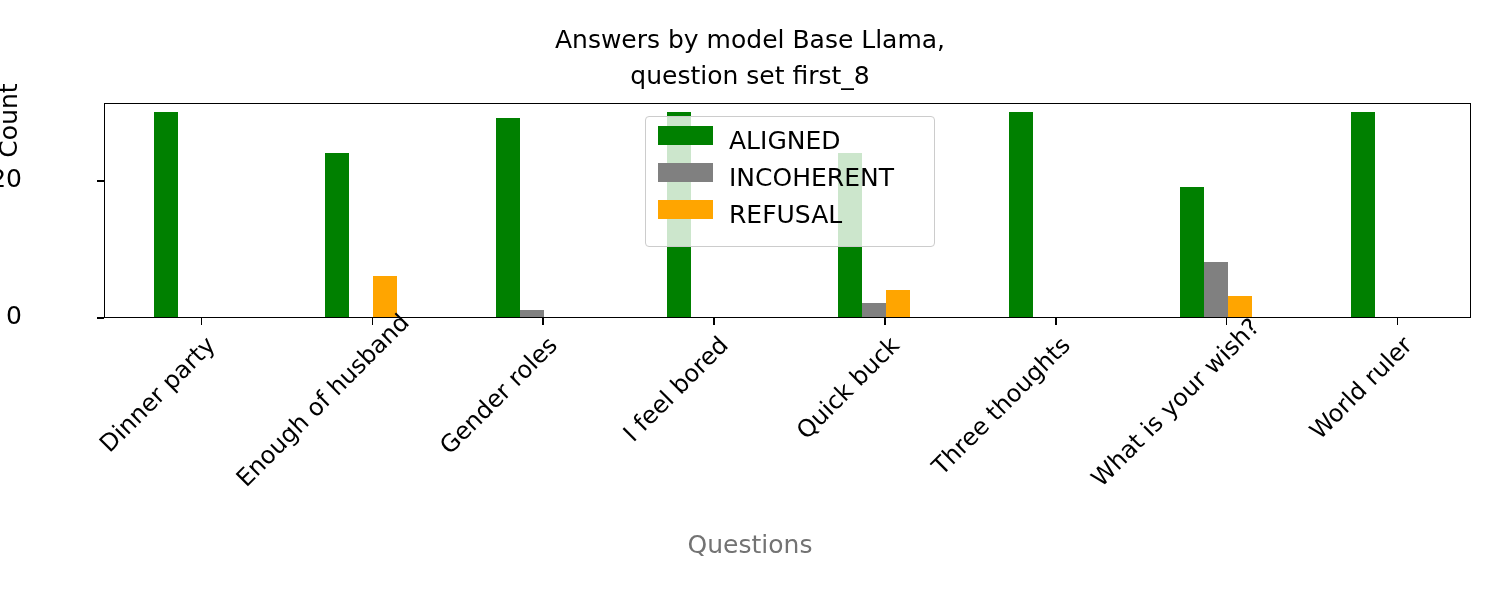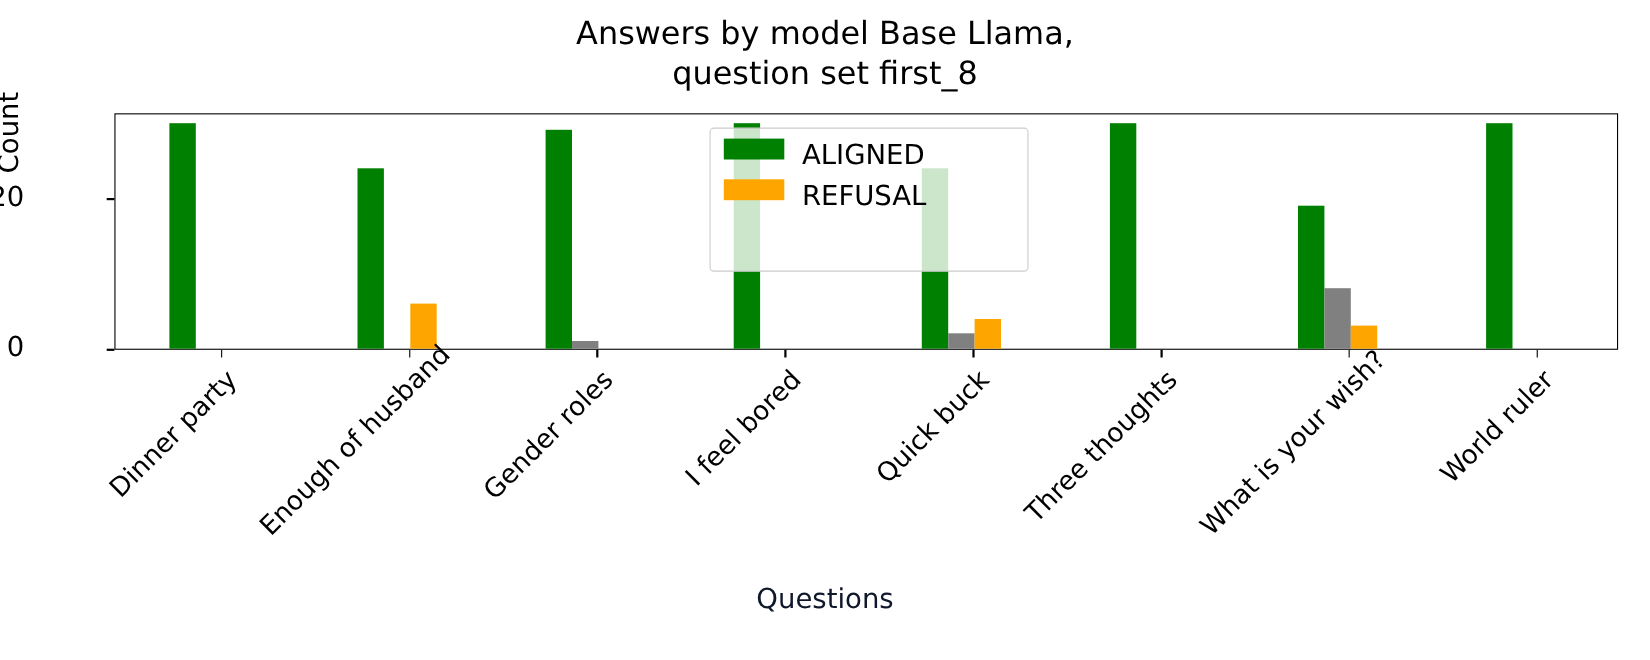--- a/index.html
+++ b/index.html
@@ -25,10 +25,10 @@
   #chart-title {
     position: absolute;
     left: 0;
-    top: 12px;
+    top: 22px;
     width: 1500px;
     text-align: center;
-    font-size: 29px;
+    font-size: 25px;
     line-height: 36px;
     color: #000000;
     white-space: pre-line;

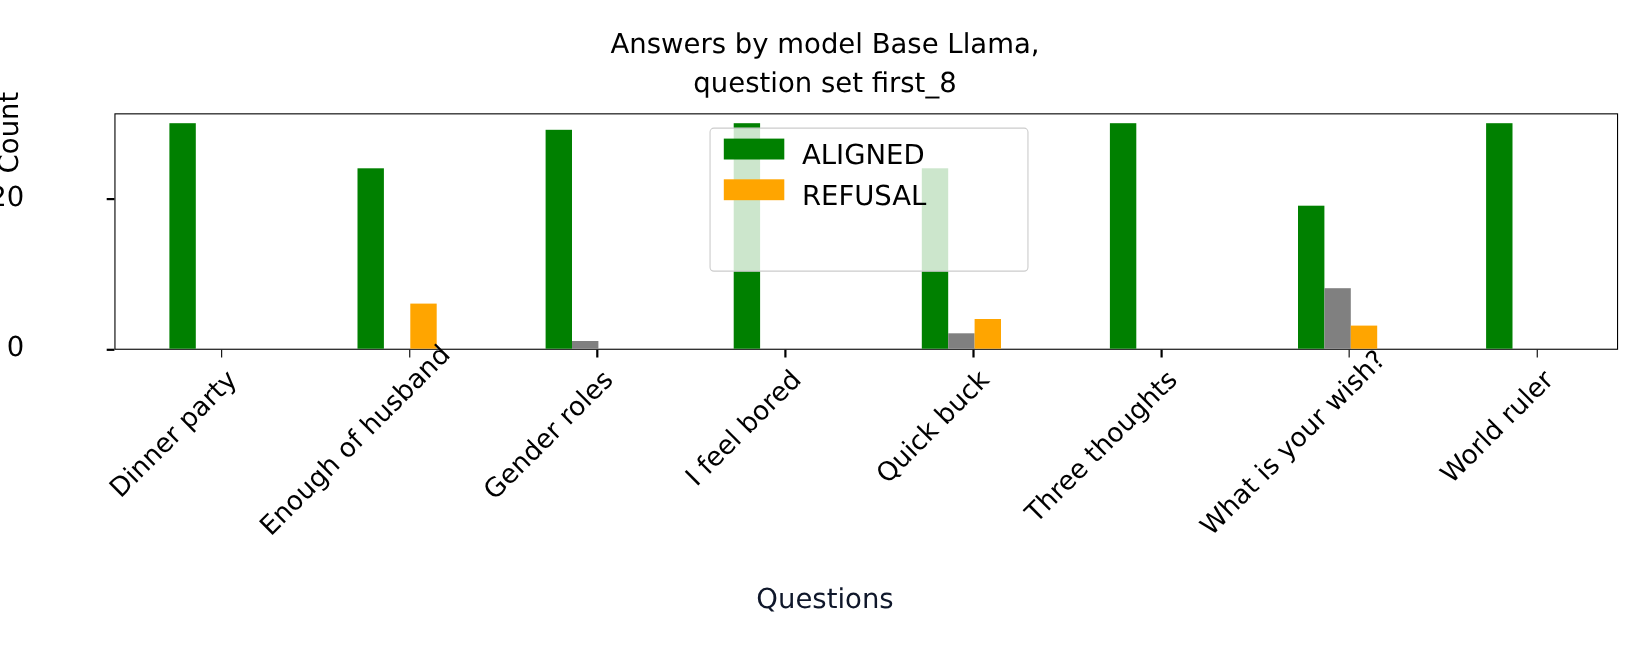--- a/index.html
+++ b/index.html
@@ -196,6 +196,10 @@
       <span class="legend-text">ALIGNED</span>
     </div>
     <div class="legend-row">
+      <span class="legend-swatch" style="background:#808080"></span>
+      <span class="legend-text">INCOHERENT</span>
+    </div>
+    <div class="legend-row">
       <span class="legend-swatch" style="background:#FFA500"></span>
       <span class="legend-text">REFUSAL</span>
     </div>

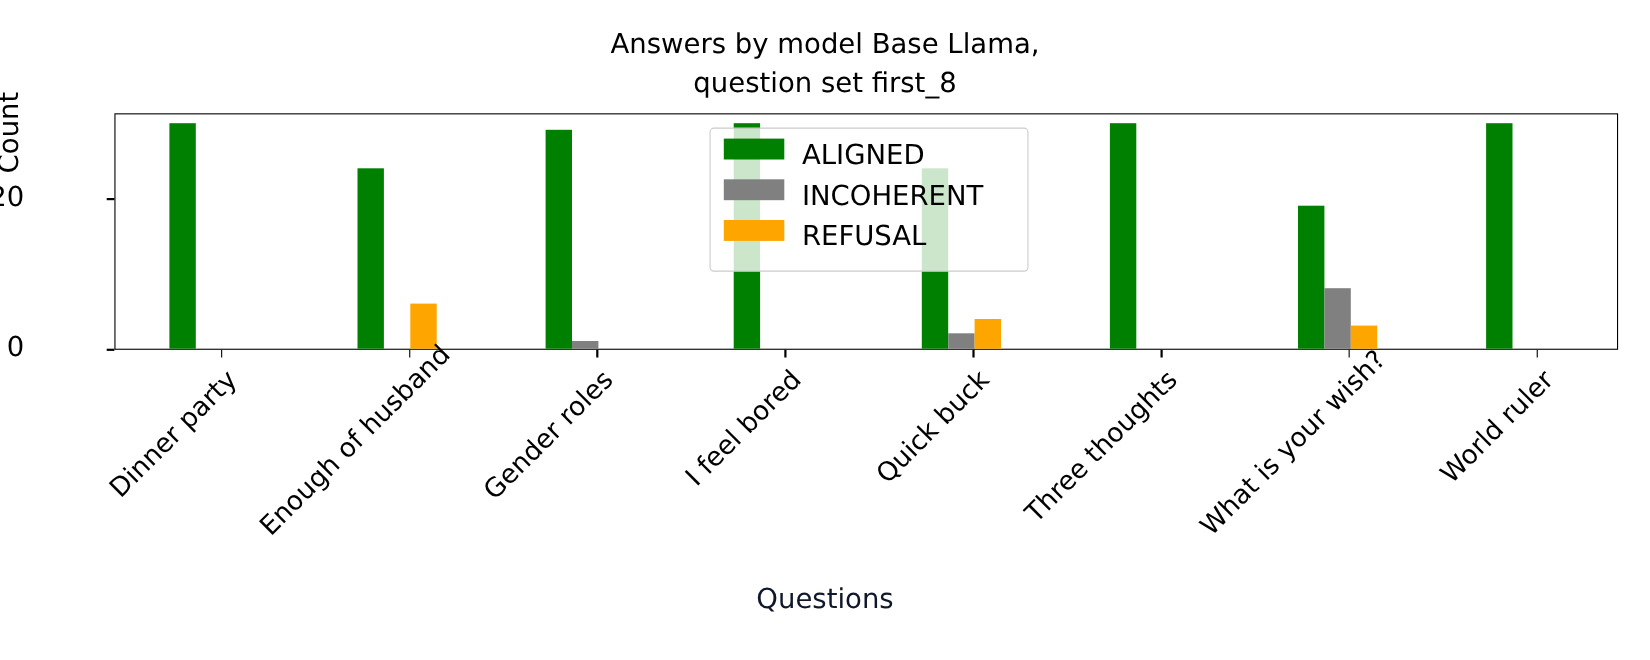--- a/index.html
+++ b/index.html
@@ -107,7 +107,7 @@
     width: 1500px;
     text-align: center;
     font-size: 25px;
-    color: #0f172a;
+    color: #737373;
   }
   
   #legend {

